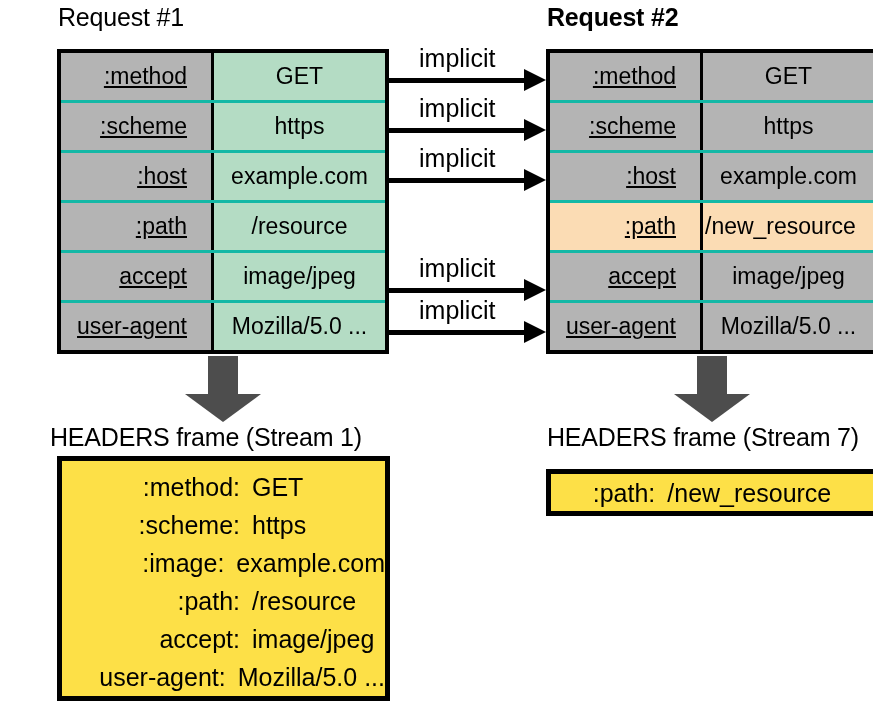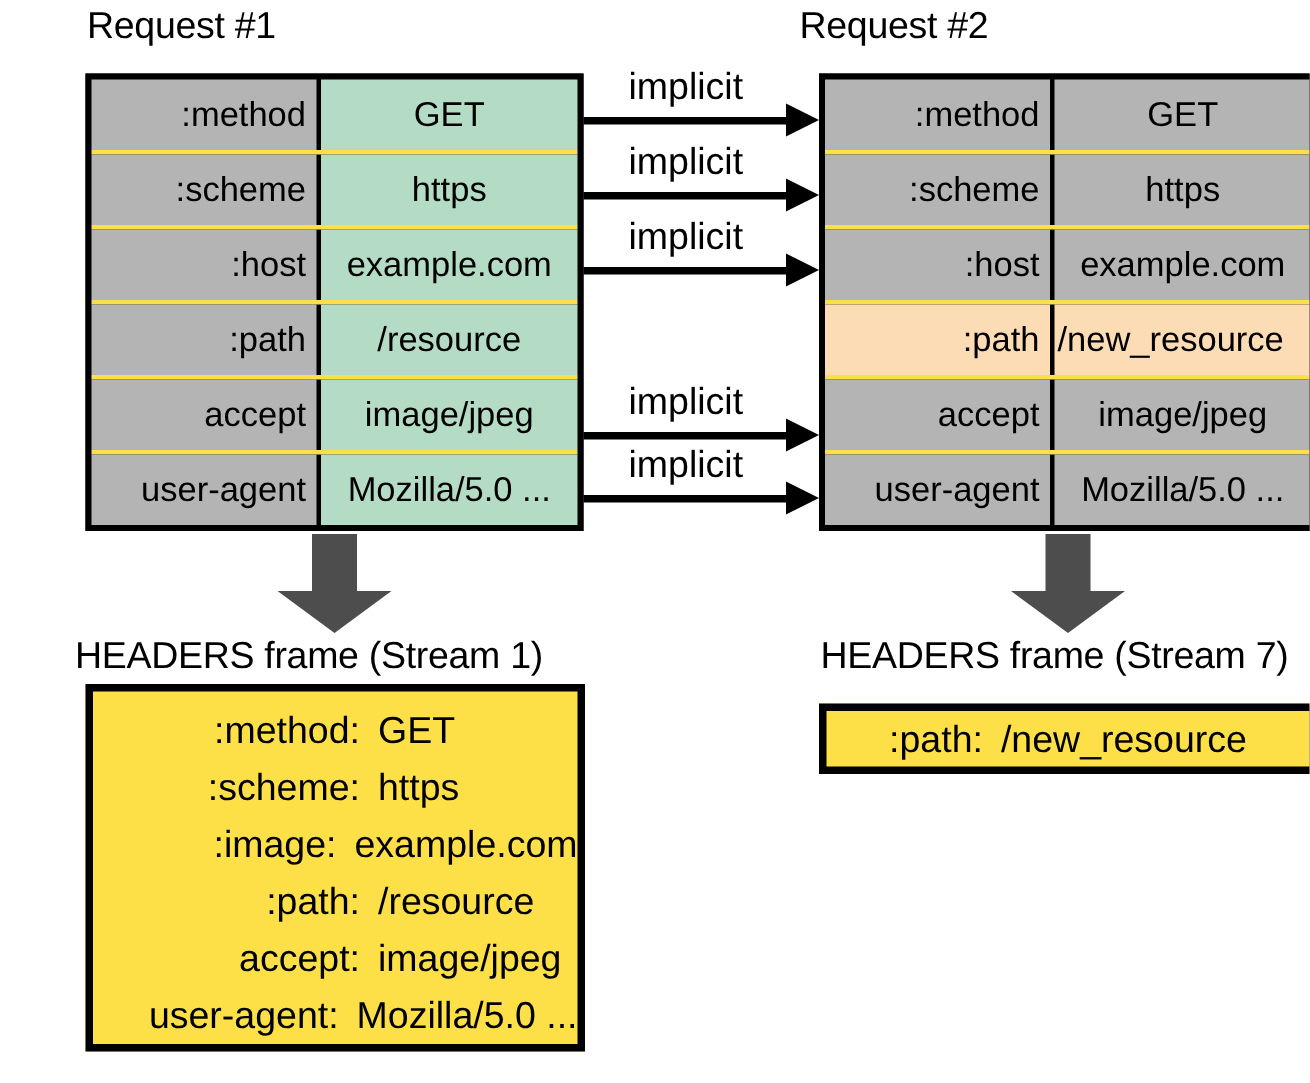--- a/index.html
+++ b/index.html
@@ -34,7 +34,7 @@
     font-weight: 400;
   }
   #req1-title  { left: 14px;  top: 2px; }
-  #req2-title  { left: 489px; top: 2px; }
+  #req2-title  { left: 503px; top: 2px; font-weight: bold; }
   #frame1-title{ left: 6px;  top: 422px; }
   #frame3-title{ left: 503px; top: 422px; }
 

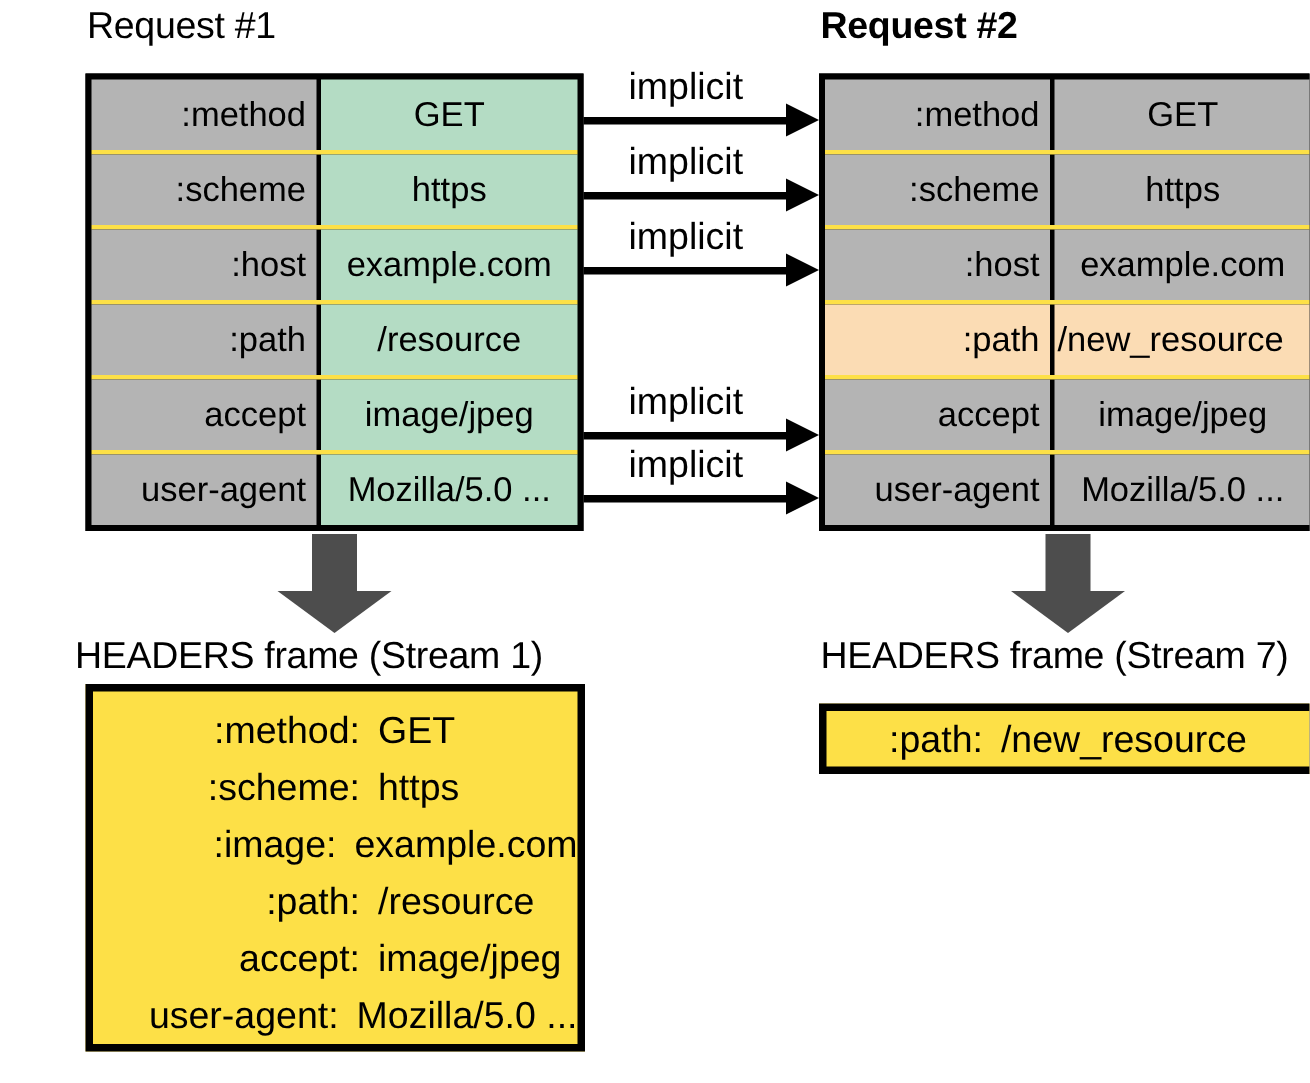--- a/index.html
+++ b/index.html
@@ -71,8 +71,9 @@
   .cell-name {
     width: 150px;
     justify-content: flex-end;
-    padding-right: 7px;
+    padding-right: 24px;
     background: #b4b4b4;
+    text-decoration: underline;
   }
   .cell-value {
     flex: 1 1 auto;

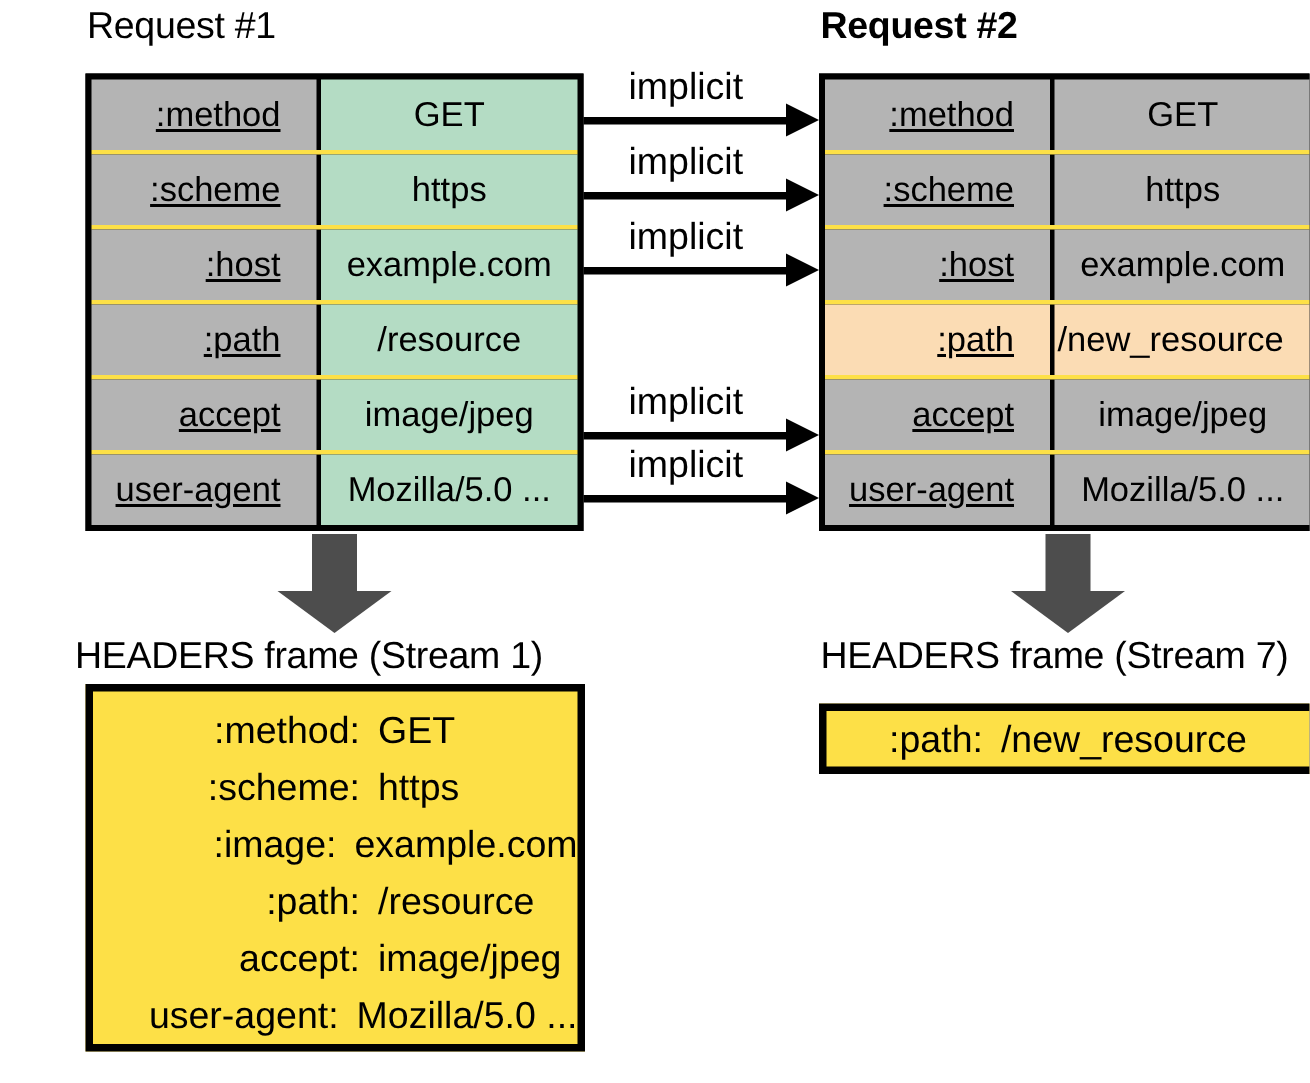--- a/index.html
+++ b/index.html
@@ -54,7 +54,7 @@
     display: flex;
     flex: 1 1 0;
     background: #000;
-    border-top: 3px solid #fde047;
+    border-top: 3px solid #14b8a6;
     box-sizing: border-box;
   }
   .hrow:first-child { border-top: none; }

